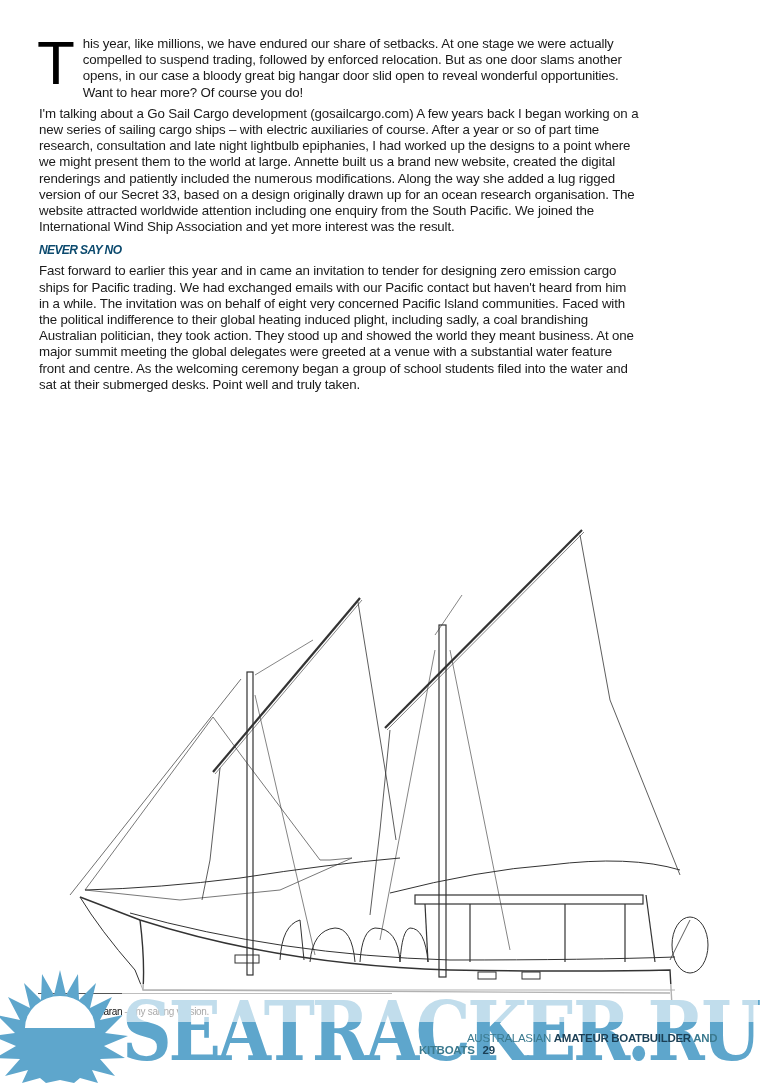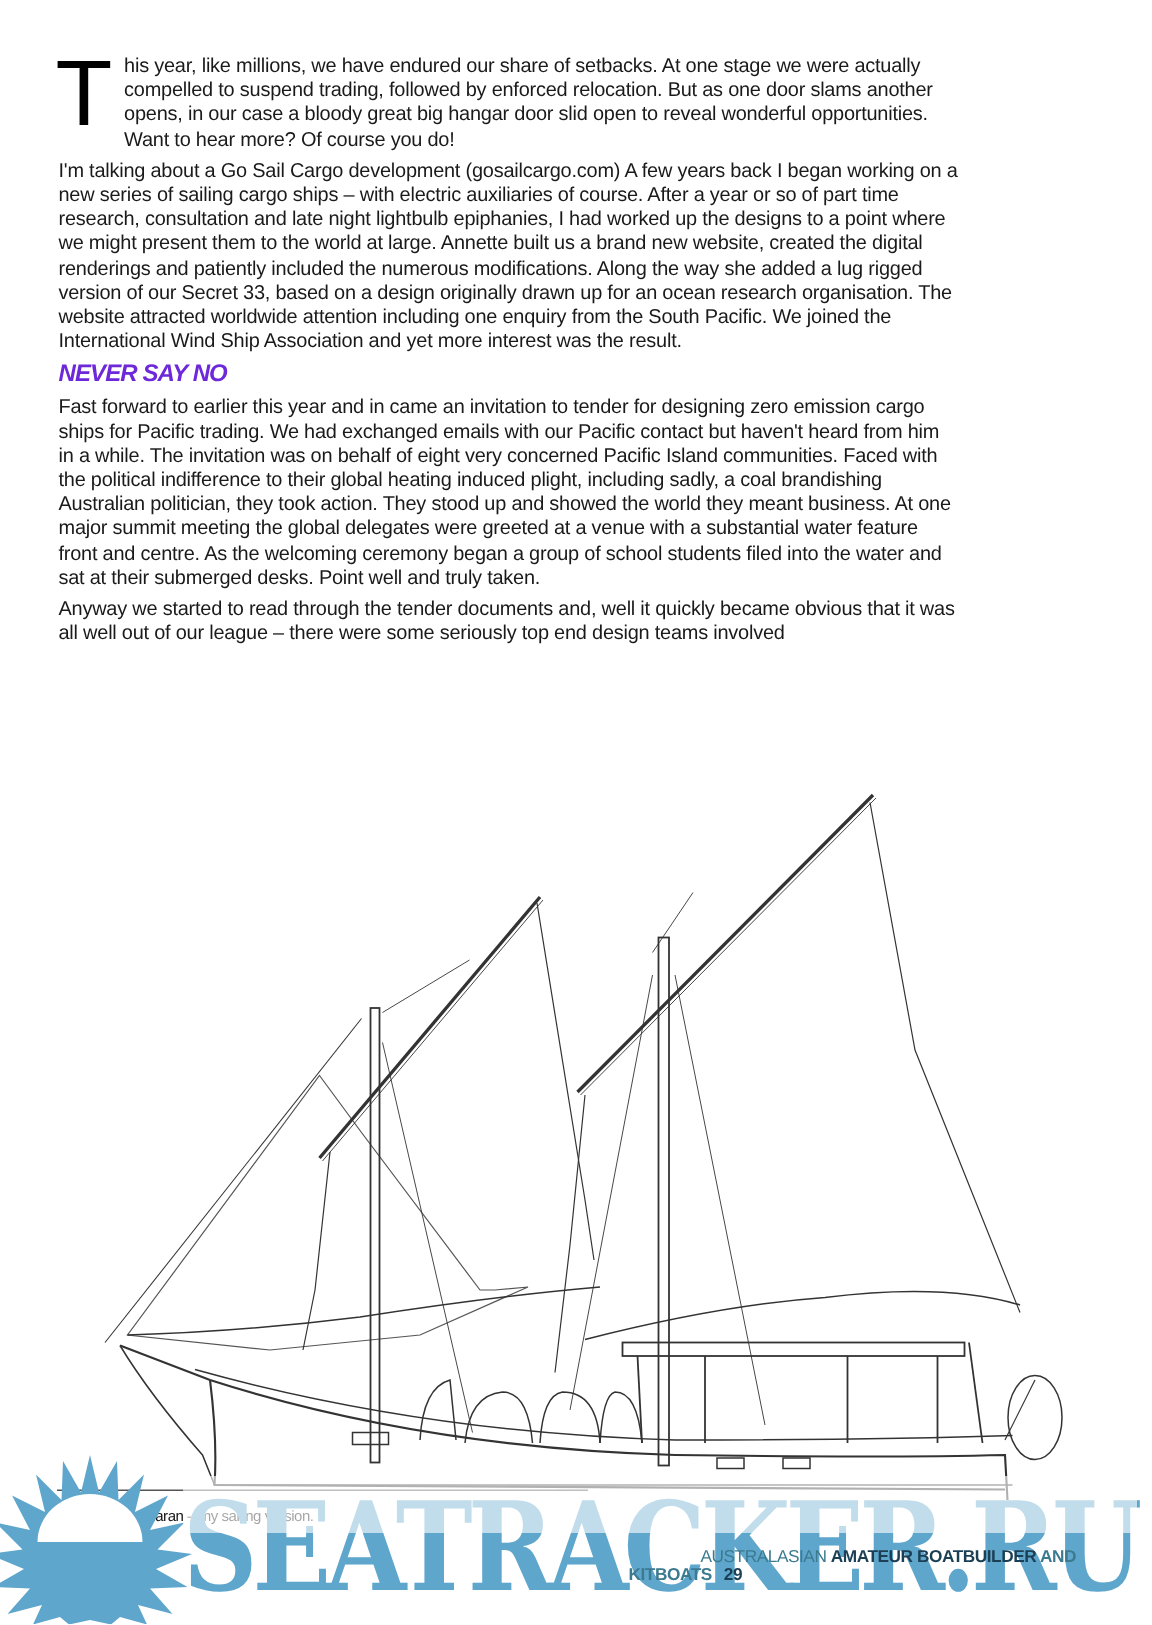--- a/index.html
+++ b/index.html
@@ -8,7 +8,7 @@
     .article { position: absolute; left: 39px; top: 36px; width: 600px; font-size: 13.3px; line-height: 16.2px; letter-spacing: -0.15px; }
     .article p { margin: 0 0 5px 0; }
     .dropcap { float: left; font-size: 62px; line-height: 48px; height: 46px; margin: 3px 8px 0 -2px; font-weight: 400; color: #000; font-family: "Liberation Sans", sans-serif; }
-    h2.section-heading { margin: 6px 0 4px 0; font-size: 16px; font-weight: 700; font-style: italic; color: #6d28d9; letter-spacing: -0.6px; line-height: 18px; }
+    h2.section-heading { margin: 6px 0 4px 0; font-size: 12px; font-weight: 700; font-style: italic; color: #0c4a6e; letter-spacing: -0.6px; line-height: 18px; }
     .figure { position: absolute; left: 30px; top: 500px; width: 700px; height: 500px; }
     .figure svg { width: 100%; height: 100%; }
     .caption-rule { position: absolute; left: 38px; top: 993px; width: 354px; height: 1px; background: #555; }

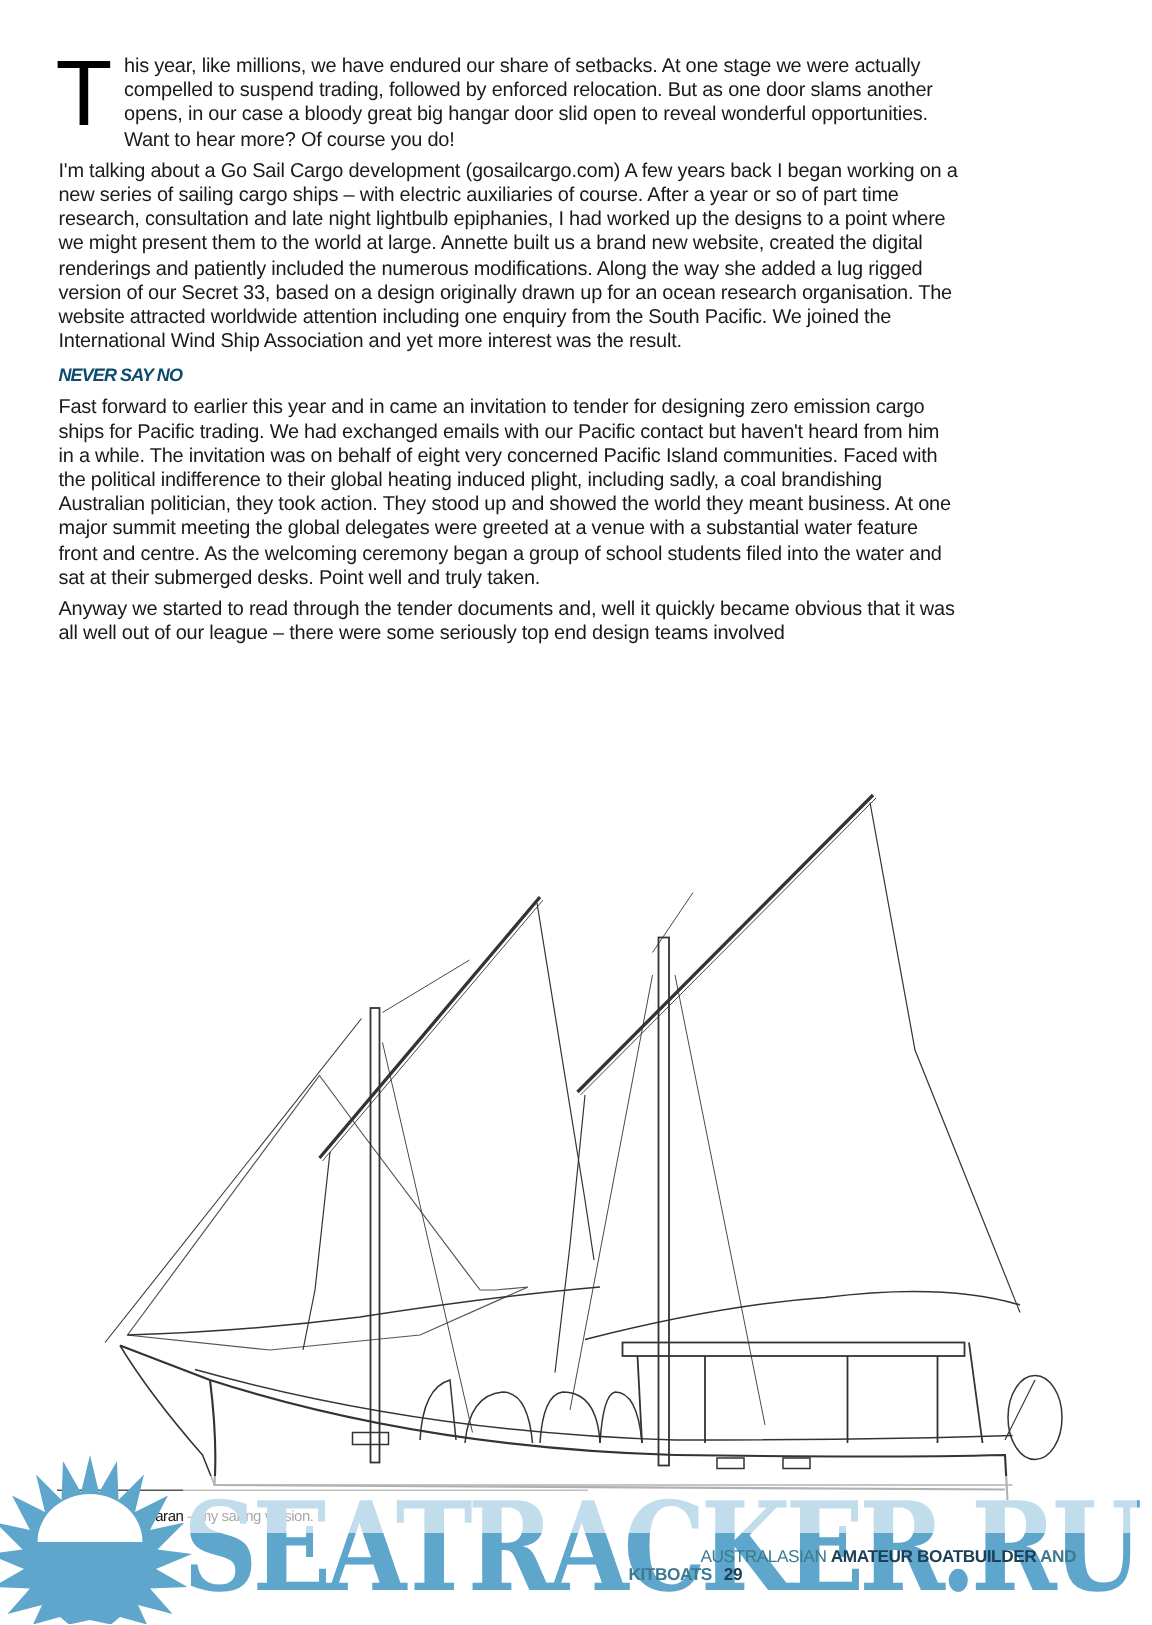--- a/index.html
+++ b/index.html
@@ -30,7 +30,6 @@
     <p>I'm talking about a Go Sail Cargo development (gosailcargo.com) A few years back I began working on a new series of sailing cargo ships – with electric auxiliaries of course. After a year or so of part time research, consultation and late night lightbulb epiphanies, I had worked up the designs to a point where we might present them to the world at large. Annette built us a brand new website, created the digital renderings and patiently included the numerous modifications. Along the way she added a lug rigged version of our Secret 33, based on a design originally drawn up for an ocean research organisation. The website attracted worldwide attention including one enquiry from the South Pacific. We joined the International Wind Ship Association and yet more interest was the result.</p>
     <h2 class="section-heading">NEVER SAY NO</h2>
     <p>Fast forward to earlier this year and in came an invitation to tender for designing zero emission cargo ships for Pacific trading. We had exchanged emails with our Pacific contact but haven't heard from him in a while. The invitation was on behalf of eight very concerned Pacific Island communities. Faced with the political indifference to their global heating induced plight, including sadly, a coal brandishing Australian politician, they took action. They stood up and showed the world they meant business. At one major summit meeting the global delegates were greeted at a venue with a substantial water feature front and centre. As the welcoming ceremony began a group of school students filed into the water and sat at their submerged desks. Point well and truly taken.</p>
-    <p>Anyway we started to read through the tender documents and, well it quickly became obvious that it was all well out of our league – there were some seriously top end design teams involved</p>
   </div>
 
   <div class="figure">

